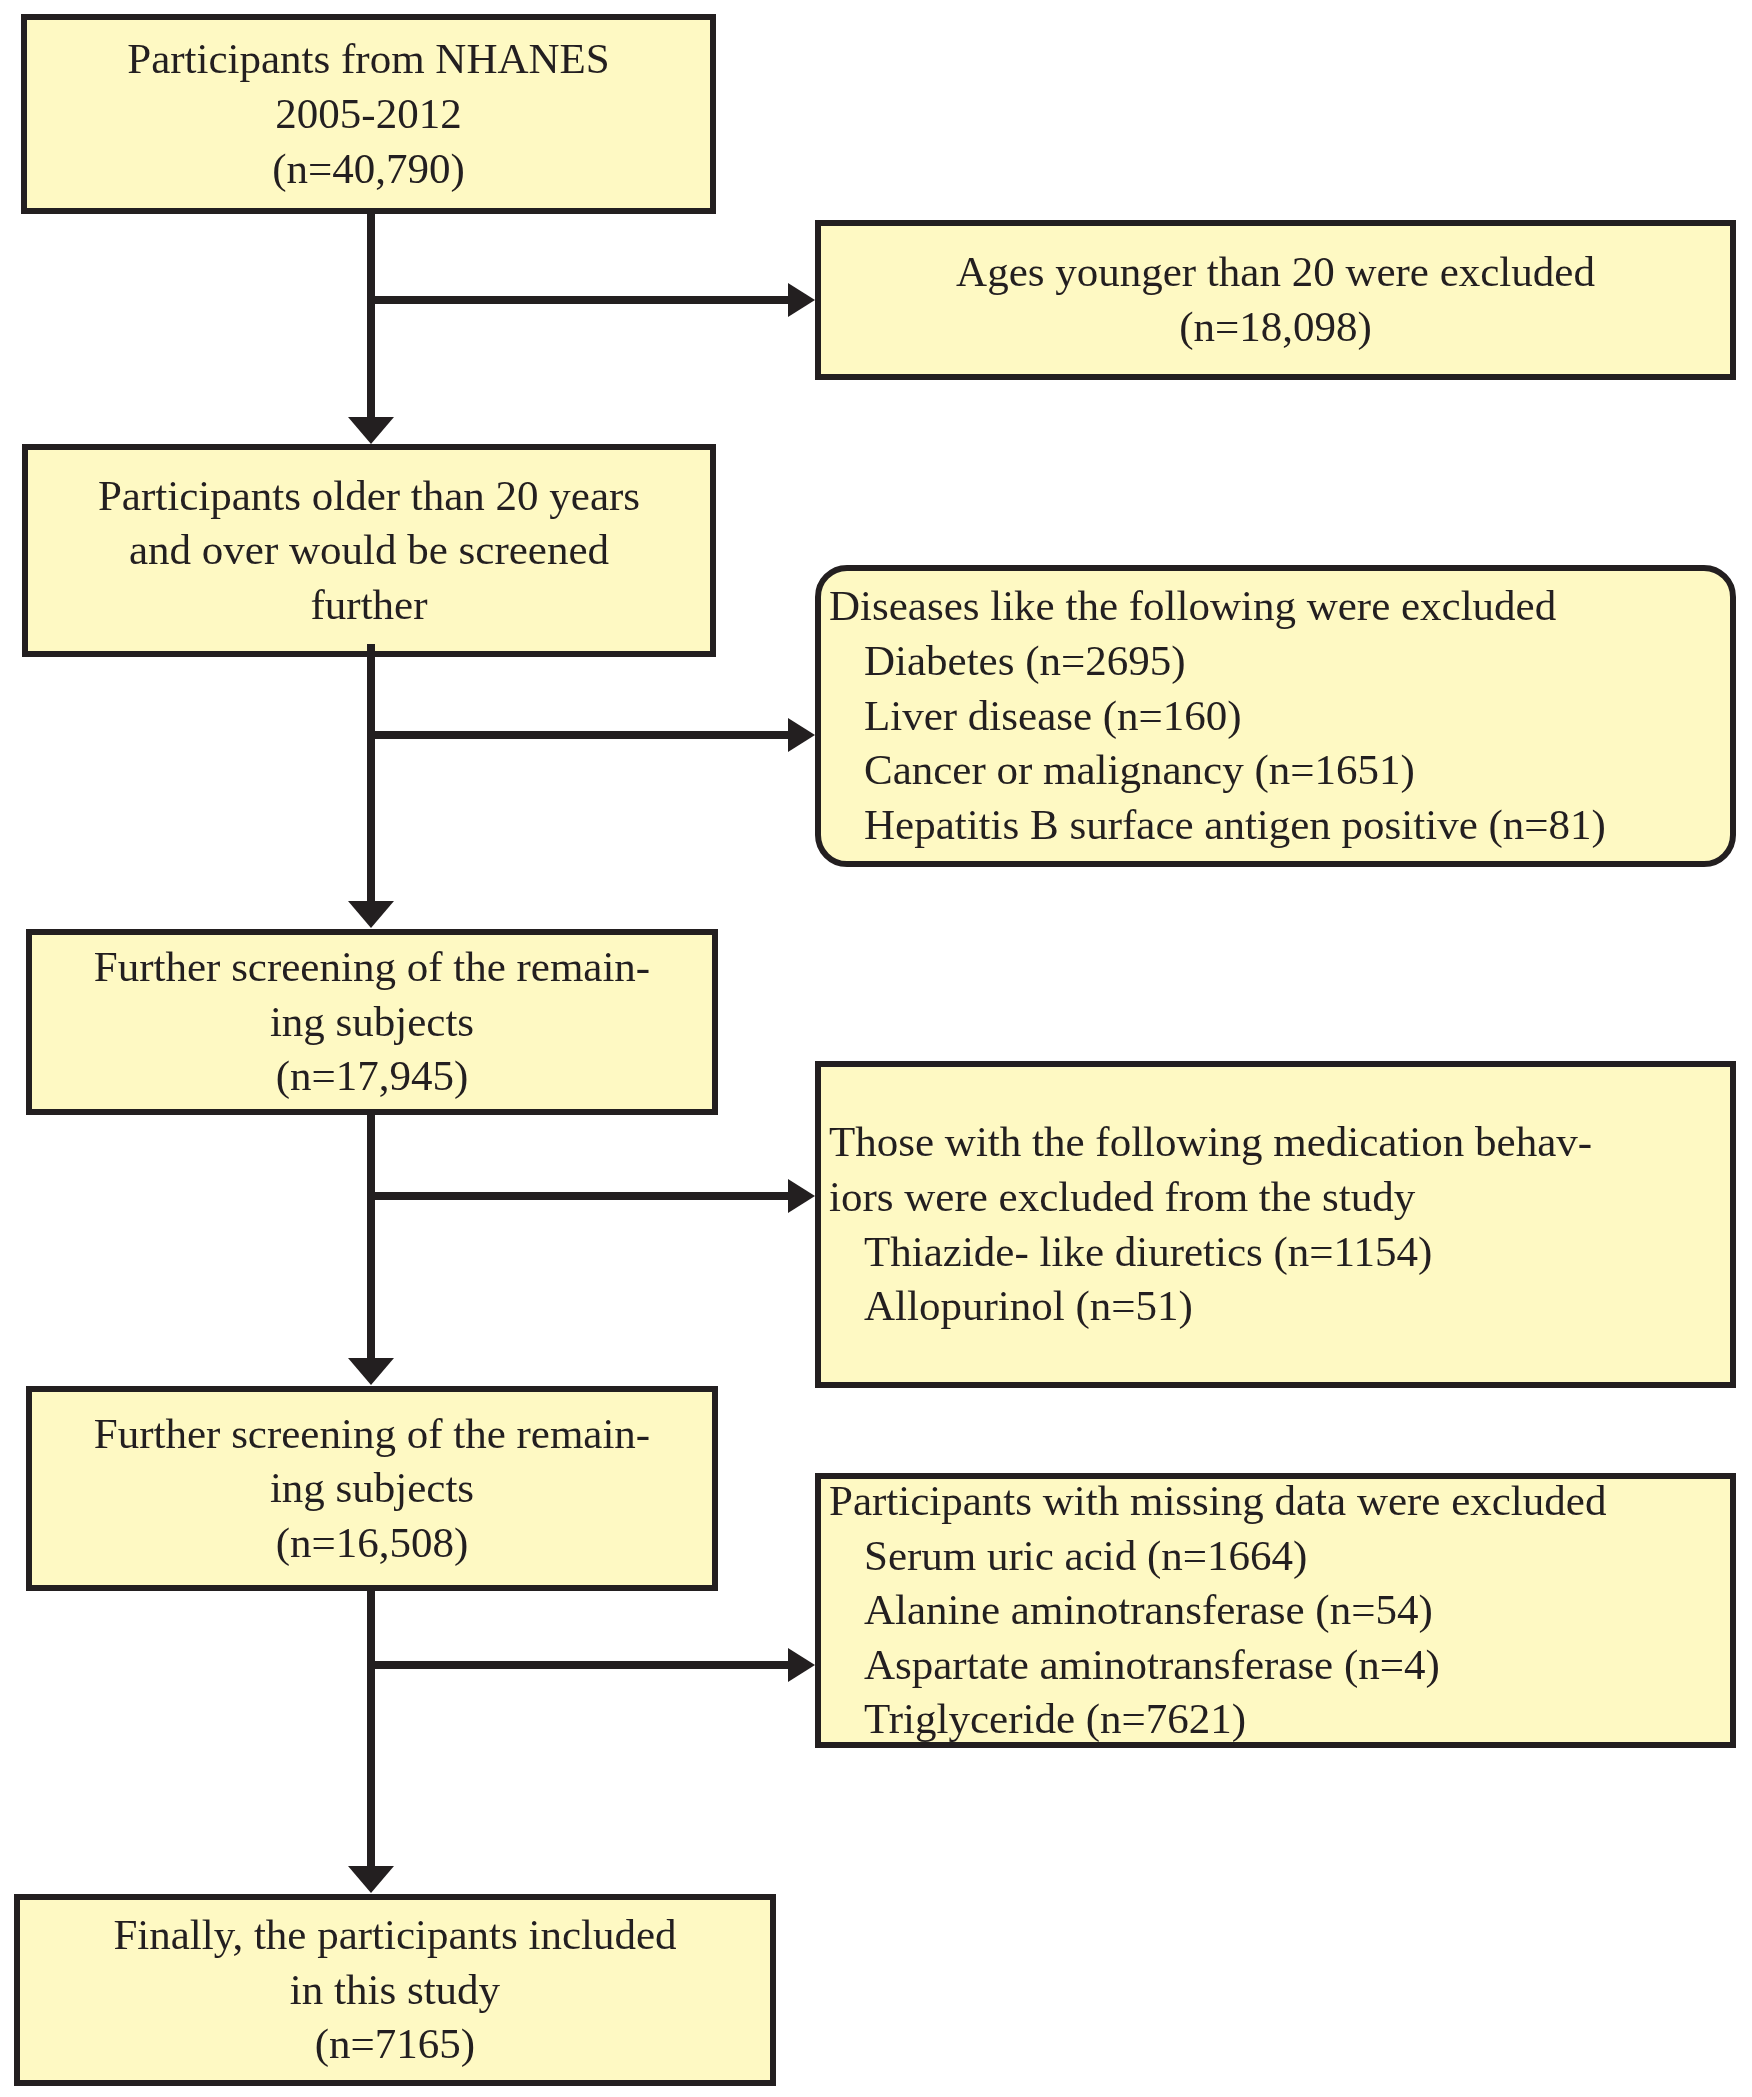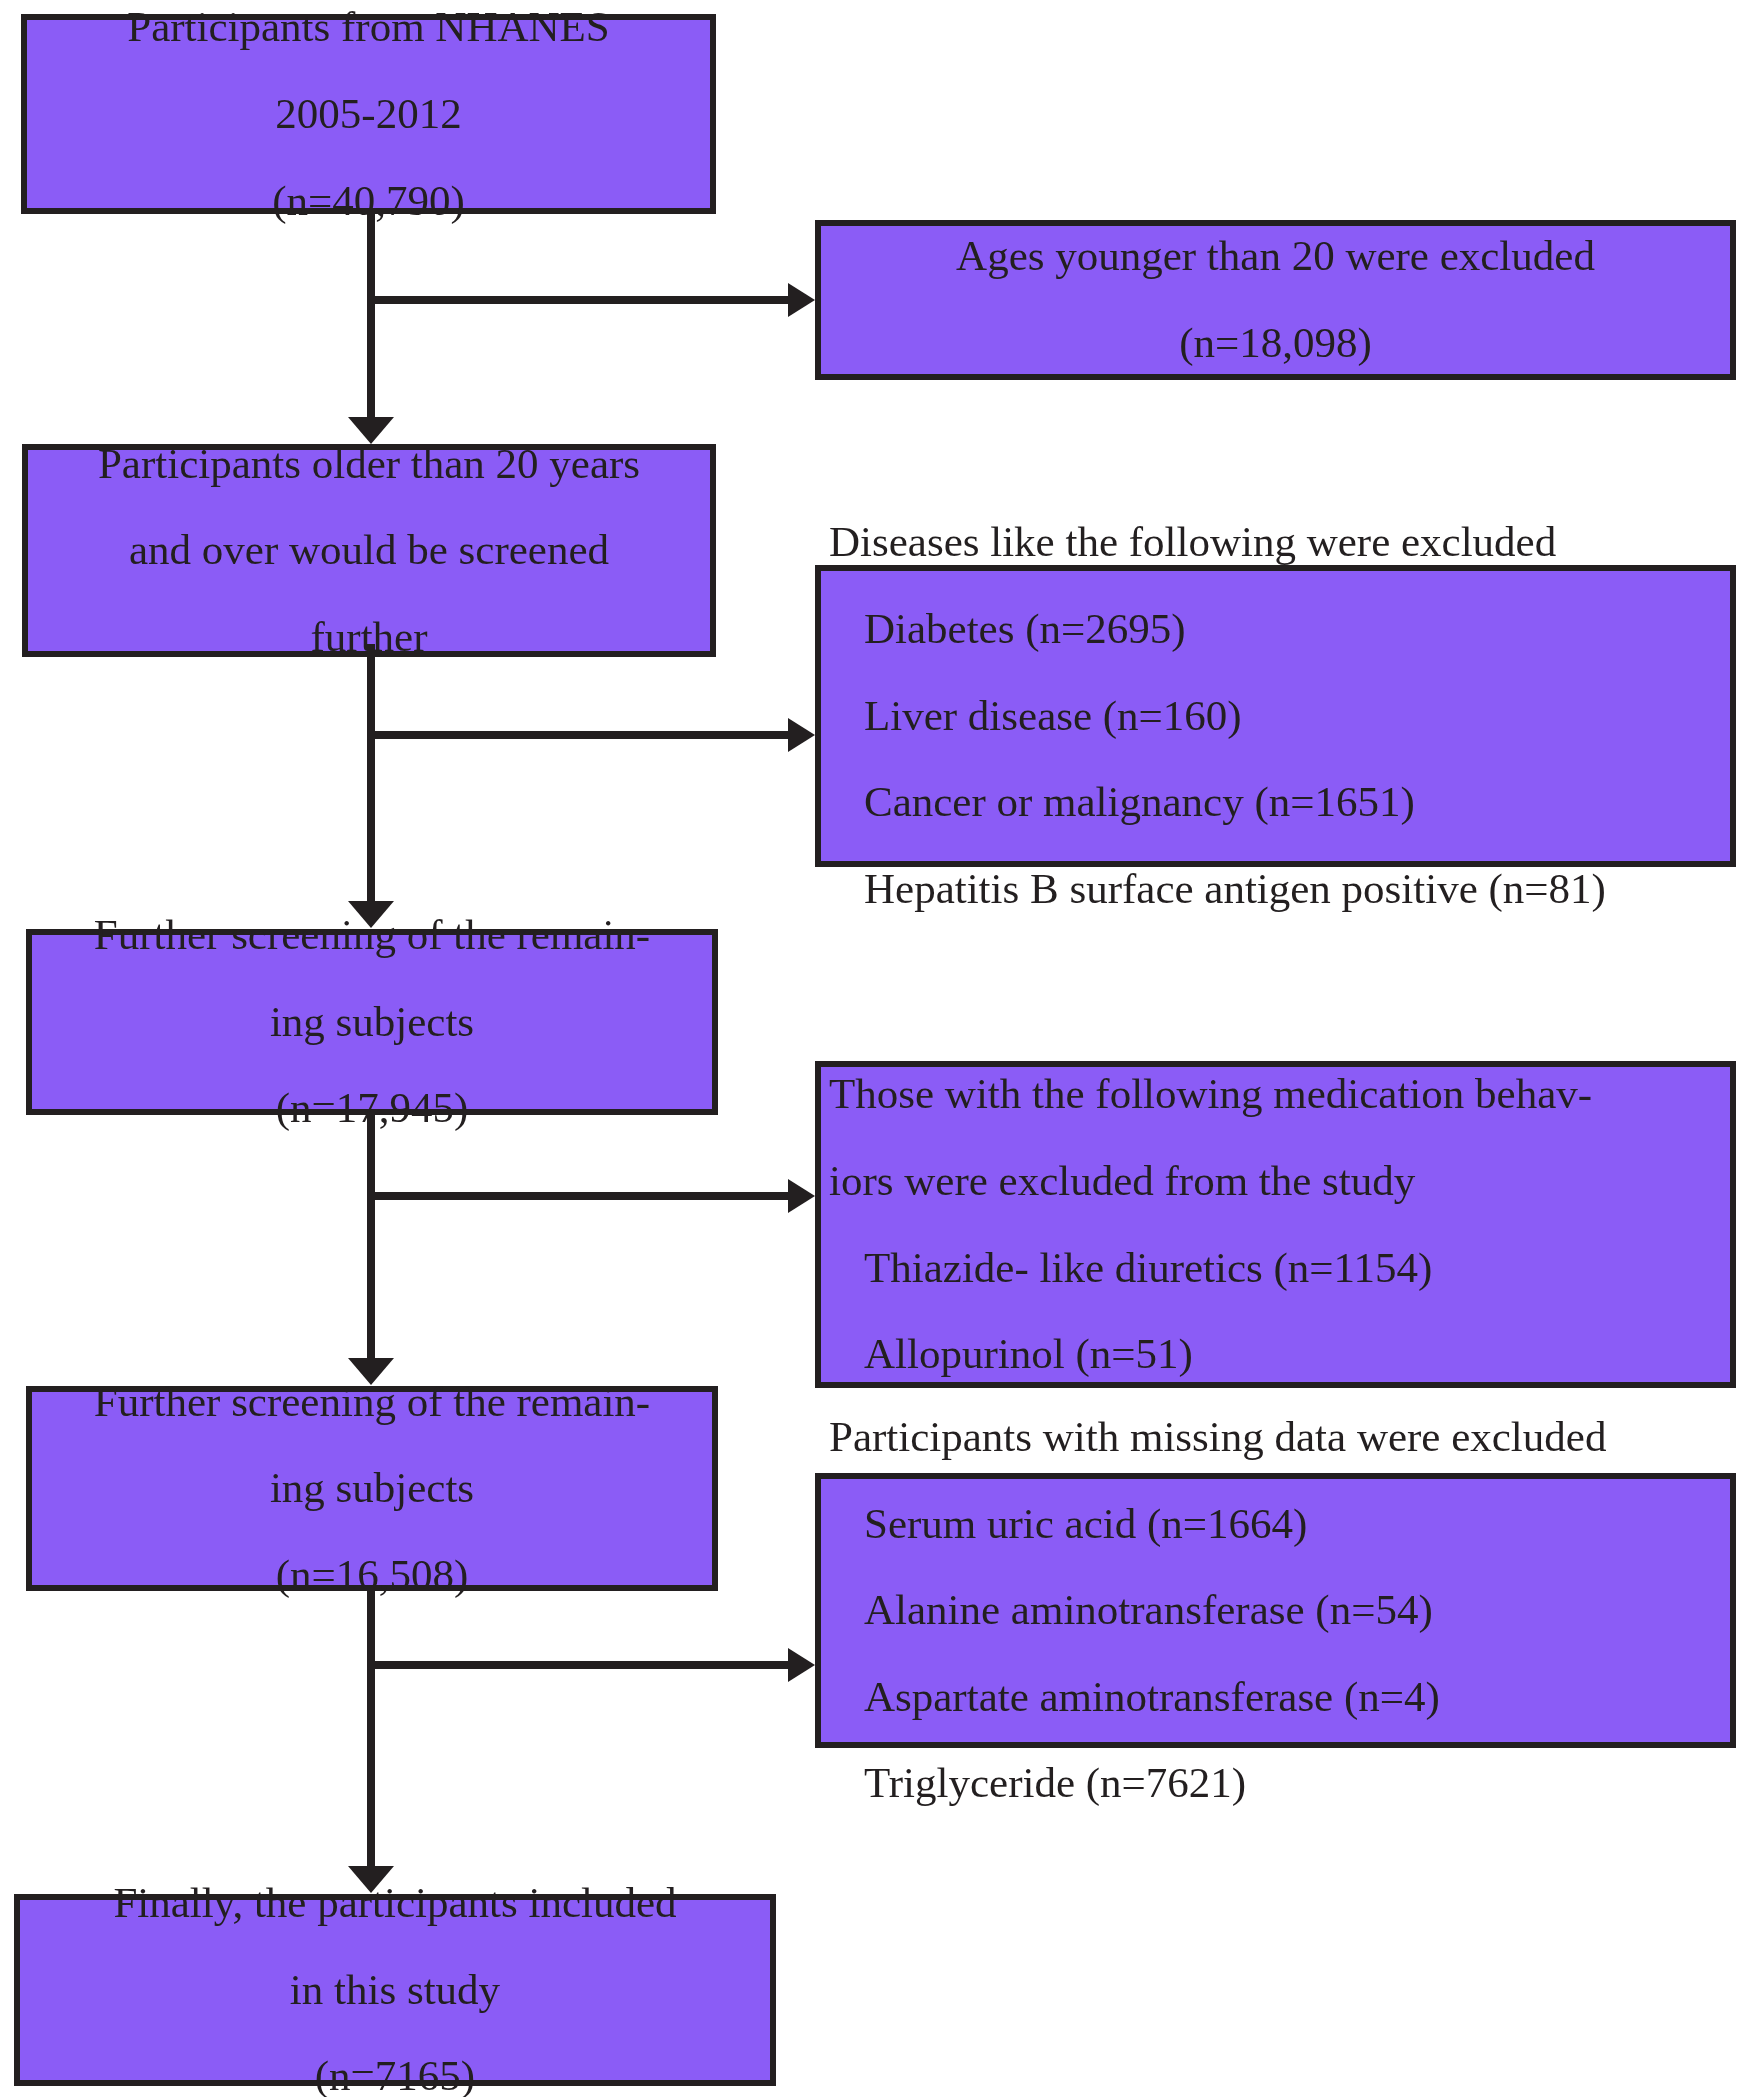--- a/index.html
+++ b/index.html
@@ -15,14 +15,13 @@
     position: absolute;
     box-sizing: border-box;
     border: 6.9px solid #231f20;
-    background: #8b5cf6;
+    background: #fef9c3;
     display: flex;
     flex-direction: column;
     justify-content: center;
     font-size: 43px;
     line-height: 1.27;
     white-space: nowrap;
-    gap: 32px;
   }
   .box.center { text-align: center; }
   .box.left   { text-align: left; padding-left: 8px; padding-right: 4.6px; }

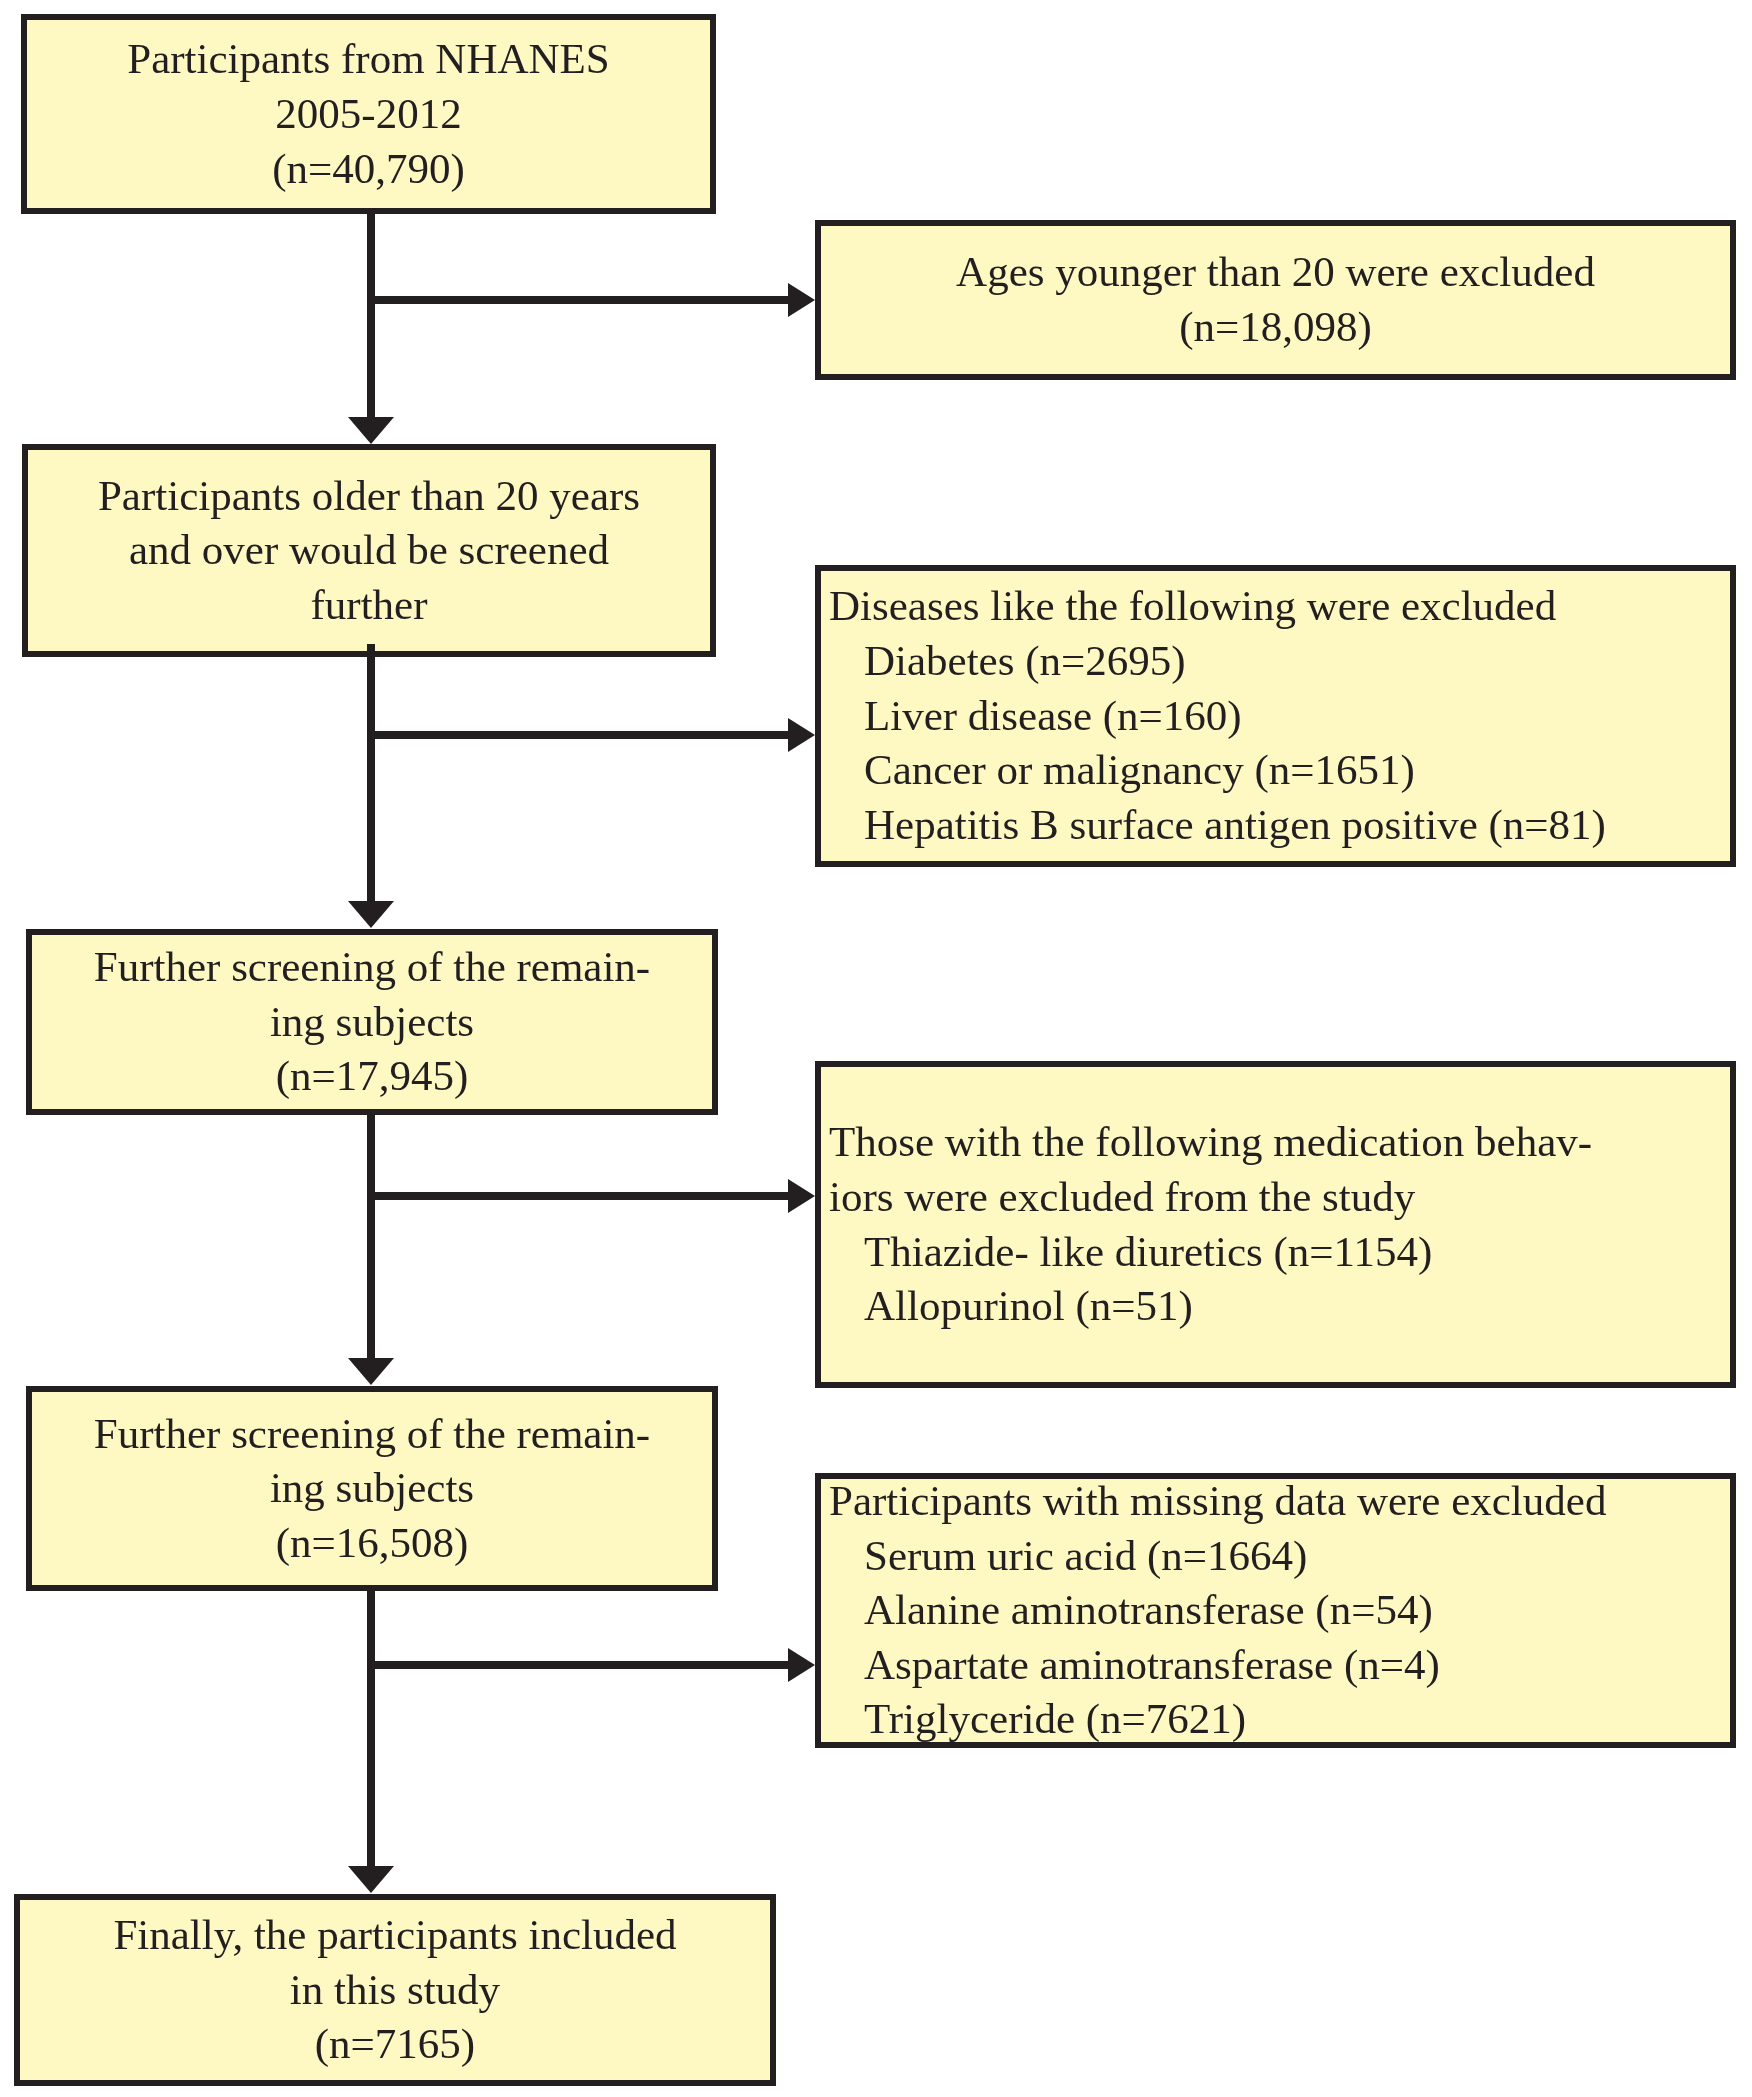--- a/index.html
+++ b/index.html
@@ -36,7 +36,7 @@
   .b9 { left: 14px;   top: 1894px; width: 762px; height: 192px; }
   
   .b2 { left: 815px; top: 220px;  width: 921px; height: 160px; }
-  .b4 { left: 815px; top: 565px;  width: 921px; height: 302px; }
+  .b4 { left: 815px; top: 565px;  width: 921px; height: 302px; border-radius: 32px; }
   .b6 { left: 815px; top: 1061px; width: 921px; height: 327px; }
   .b8 { left: 815px; top: 1473px; width: 921px; height: 275px; }
 

